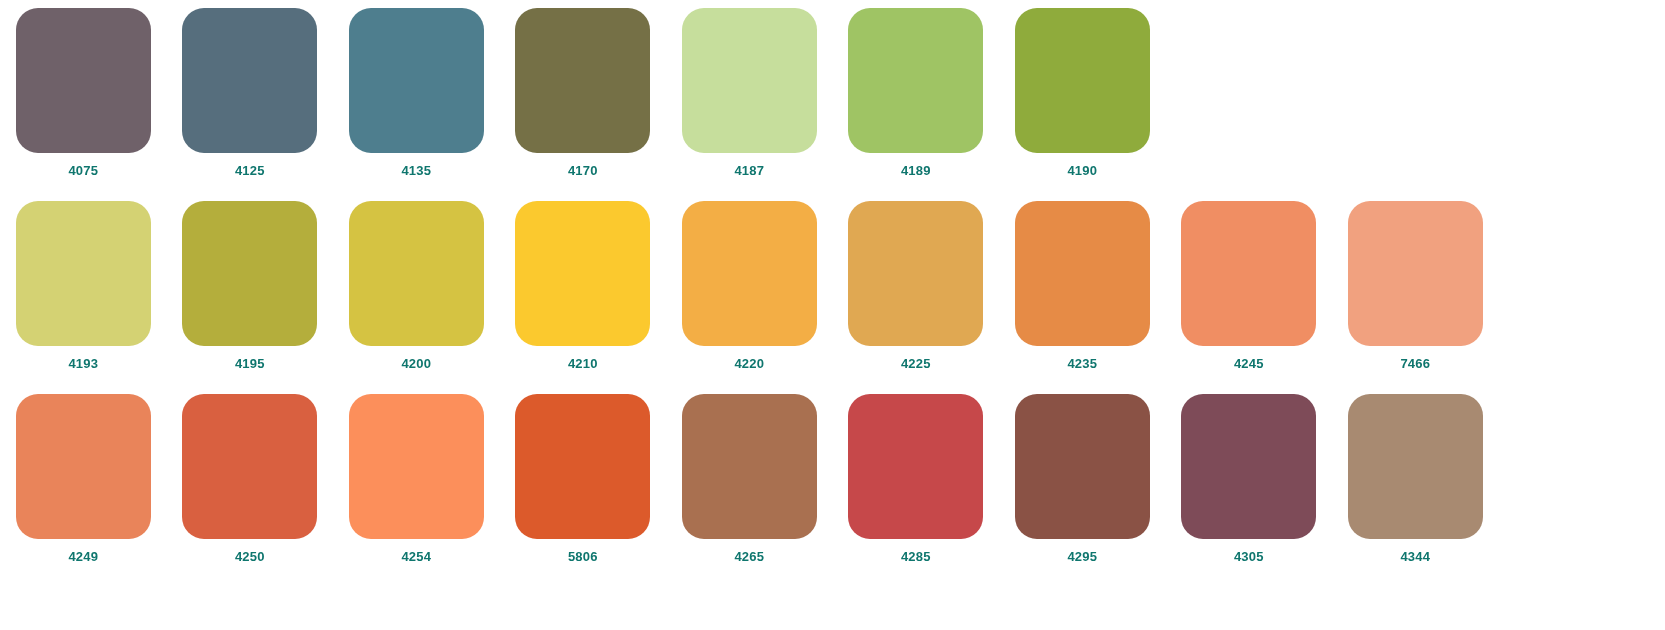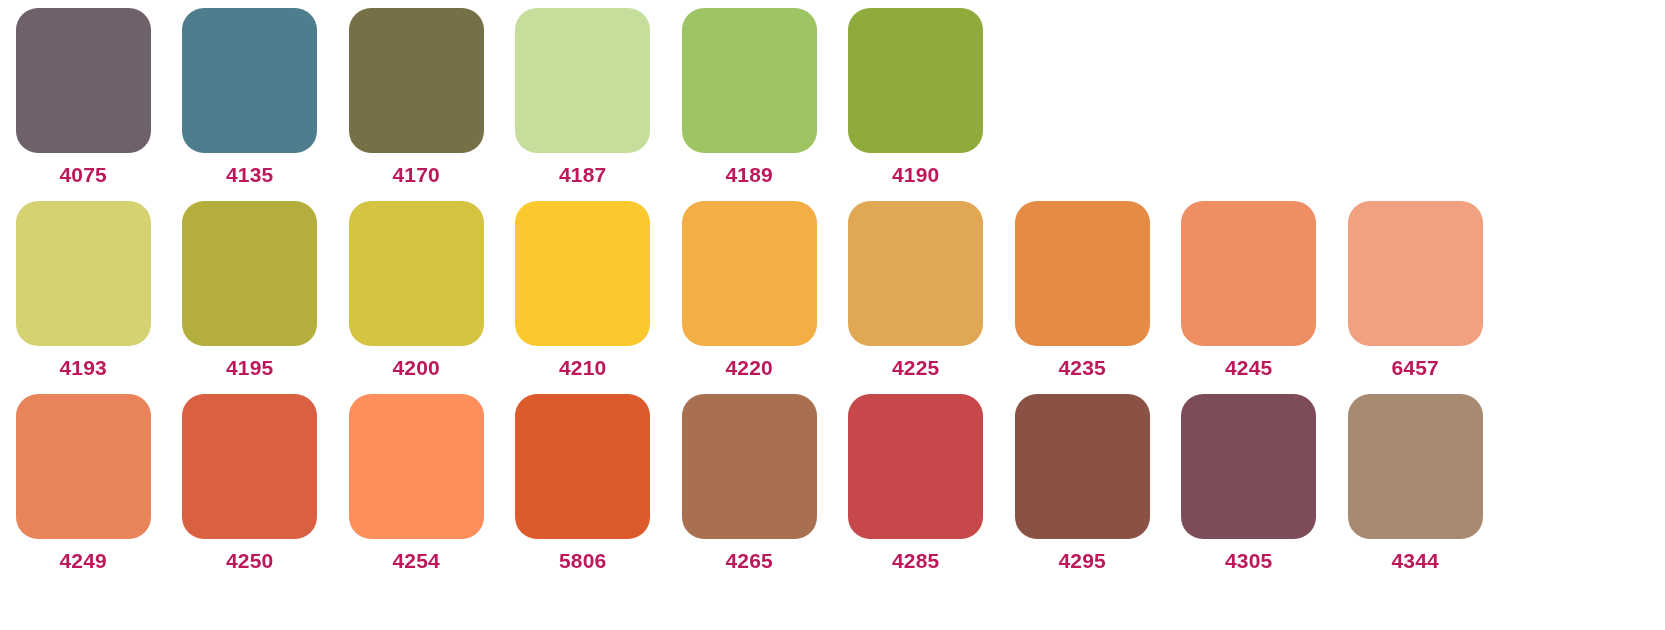--- a/index.html
+++ b/index.html
@@ -40,9 +40,9 @@
   }
   .swatch-label {
     margin-top: 11px;
-    font-size: 21px;
+    font-size: 13px;
     font-weight: bold;
-    color: #be185d;
+    color: #0f766e;
     letter-spacing: 0.2px;
     line-height: 1;
     font-family: "Liberation Sans", sans-serif;

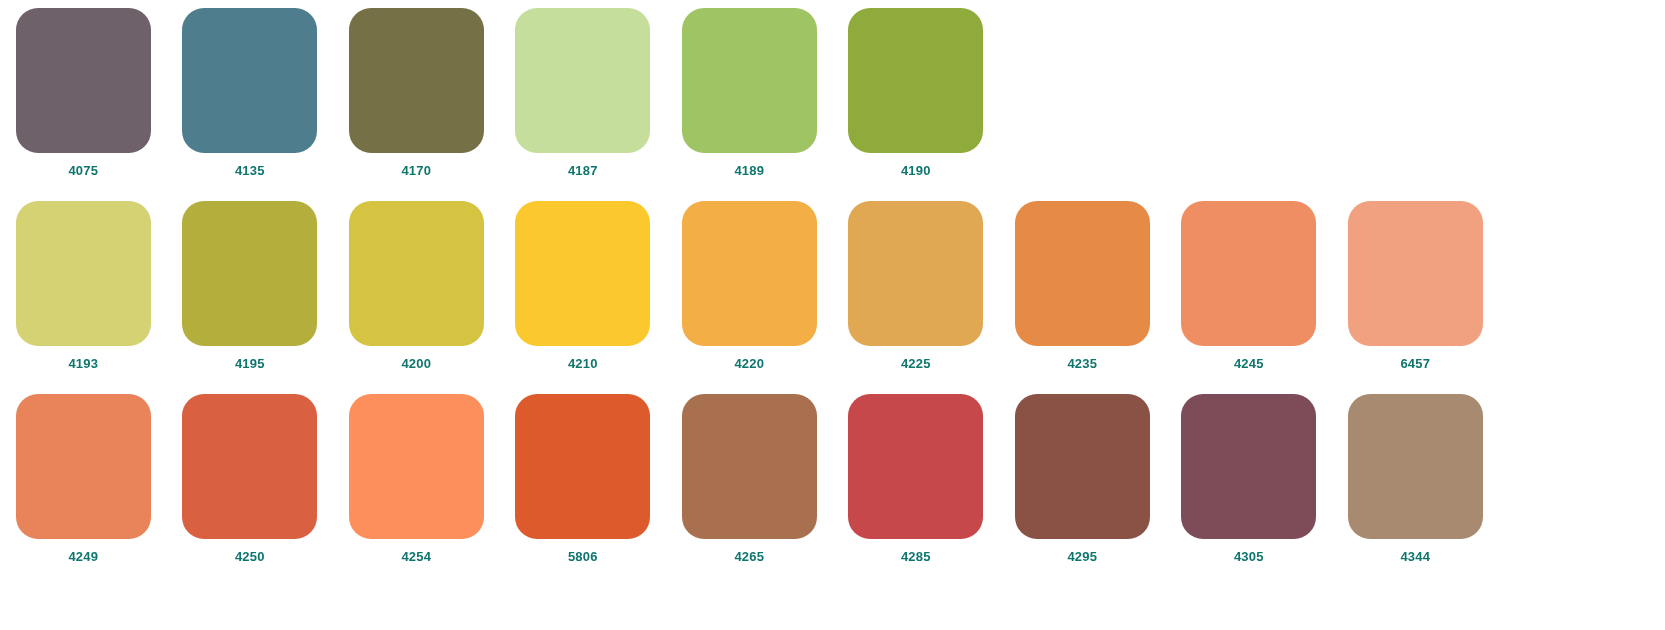--- a/index.html
+++ b/index.html
@@ -56,6 +56,10 @@
       <div class="swatch-cell">
         <div class="swatch-chip" style="background: rgb(111, 97, 105);"></div>
         <div class="swatch-label">4075</div>
+      </div>
+      <div class="swatch-cell">
+        <div class="swatch-chip" style="background: rgb(86, 110, 125);"></div>
+        <div class="swatch-label">4125</div>
       </div>
       <div class="swatch-cell">
         <div class="swatch-chip" style="background: rgb(78, 126, 142);"></div>

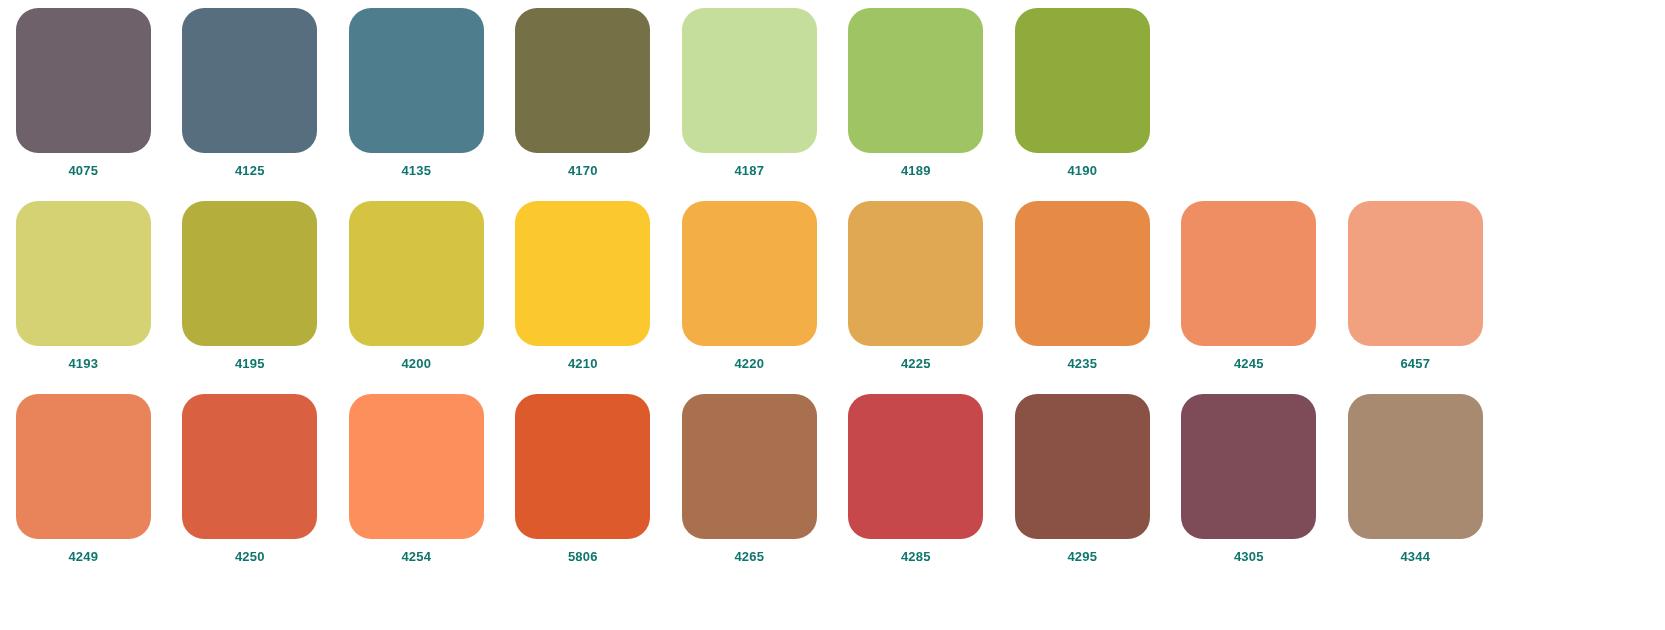--- a/index.html
+++ b/index.html
@@ -117,7 +117,7 @@
       </div>
       <div class="swatch-cell">
         <div class="swatch-chip" style="background: rgb(241, 161, 127);"></div>
-        <div class="swatch-label">6457</div>
+        <div class="swatch-label">7466</div>
       </div>
     </div>
     <div class="swatch-row">

